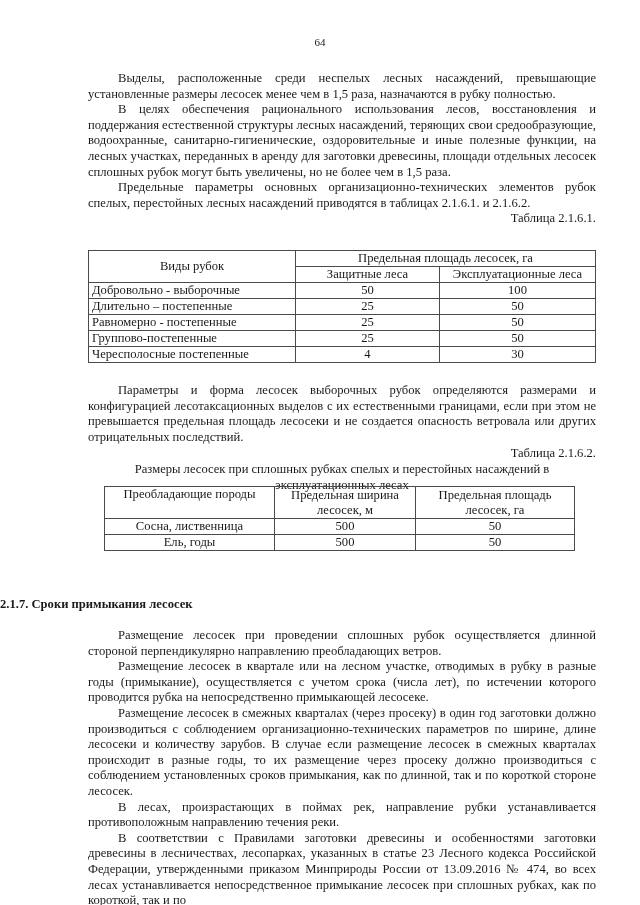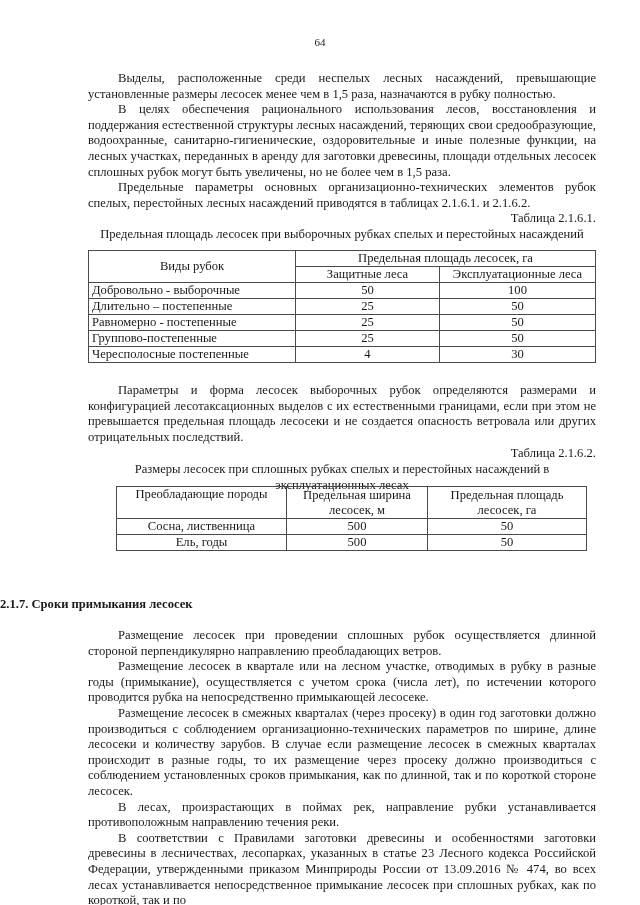--- a/index.html
+++ b/index.html
@@ -26,7 +26,6 @@
   <p class="p">В целях обеспечения рационального использования лесов, восстановления и поддержания естественной структуры лесных насаждений, теряющих свои средообразующие, водоохранные, санитарно-гигиенические, оздоровительные и иные полезные функции, на лесных участках, переданных в аренду для заготовки древесины, площади отдельных лесосек сплошных рубок могут быть увеличены, но не более чем в 1,5 раза.</p>
   <p class="p">Предельные параметры основных организационно-технических элементов рубок спелых, перестойных лесных насаждений приводятся в таблицах 2.1.6.1. и 2.1.6.2.</p>
   <p class="right">Таблица 2.1.6.1.</p>
-  <p class="center">Предельная площадь лесосек при выборочных рубках спелых и перестойных насаждений</p>
 </div>
 
 <table style="top:250px; left:88px; width:508px;">

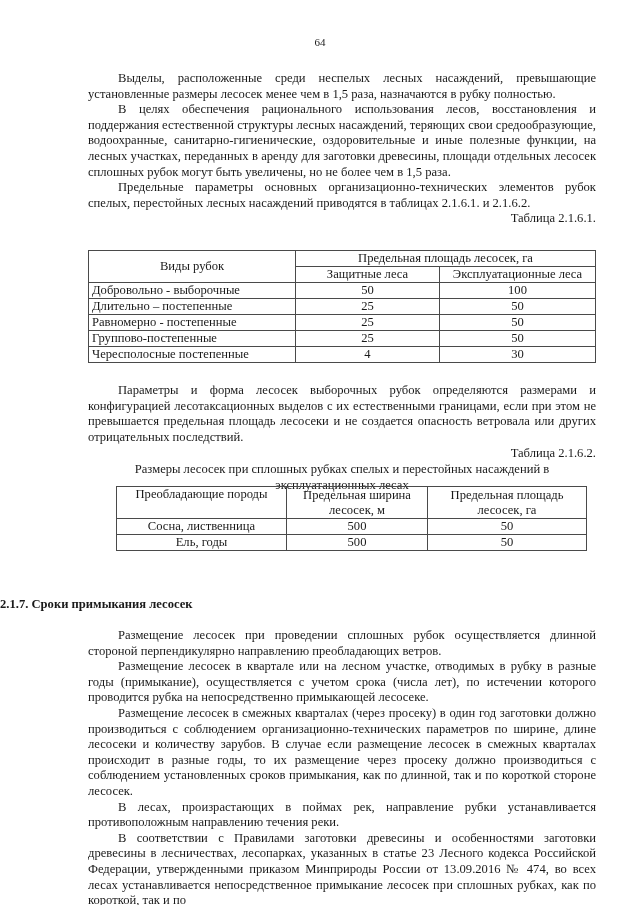--- a/index.html
+++ b/index.html
@@ -72,7 +72,7 @@
   <p class="center" style="padding:0 30px;">Размеры лесосек при сплошных рубках спелых и перестойных насаждений в эксплуатационных лесах</p>
 </div>
 
-<table style="top:486px; left:116px; width:471px;">
+<table style="top:486px; left:104px; width:471px;">
   <tbody>
       <tr>
     <th class="c" style="width:163px; vertical-align:top; height:31px;">Преобладающие породы</th>

